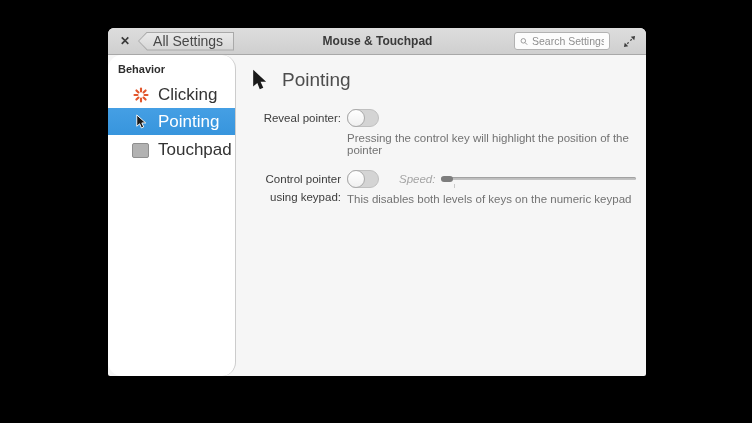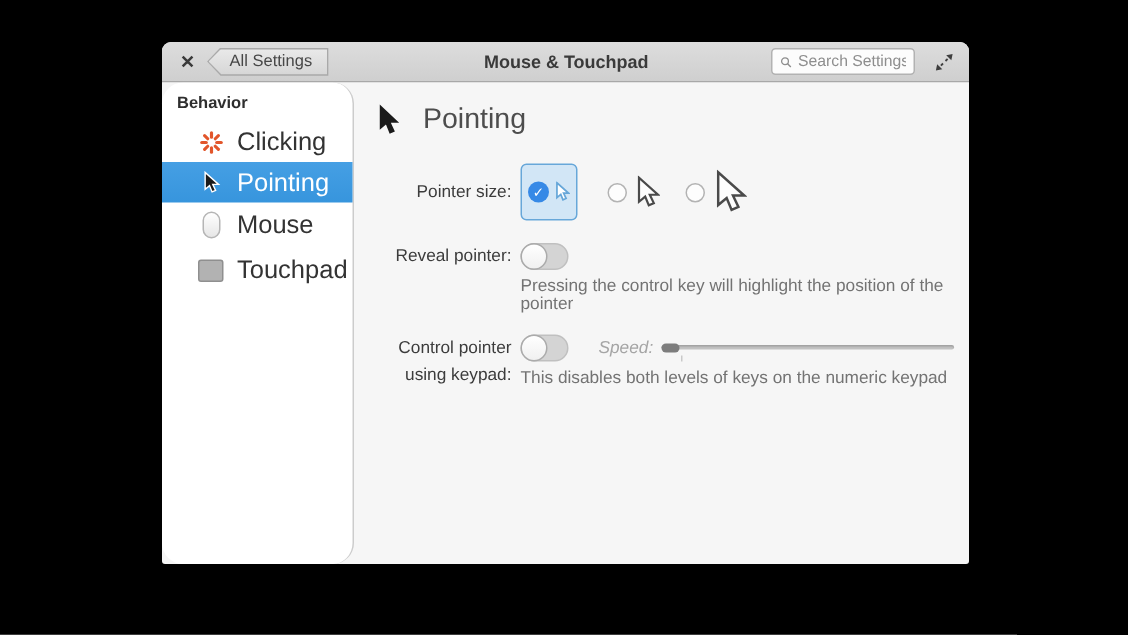--- a/index.html
+++ b/index.html
@@ -22,7 +22,7 @@
   .back-btn-inner { height:17px; display:flex; align-items:center;
                     clip-path:polygon(0 50%, 8.4px 0, 100% 0, 100% 100%, 8.4px 100%);
                     background:linear-gradient(#e9e9e9,#d6d6d6);
-                    padding:0 10px 0 14px; font-size:11px; color:#474747; }
+                    padding:0 10px 0 14px; font-size:14px; color:#474747; }
   .tb-title { position:absolute; left:1px; right:0; text-align:center;
               font-size:12px; font-weight:bold; color:#3a3a3a; pointer-events:none; }
   .tb-right { margin-left:auto; display:flex; align-items:center; }

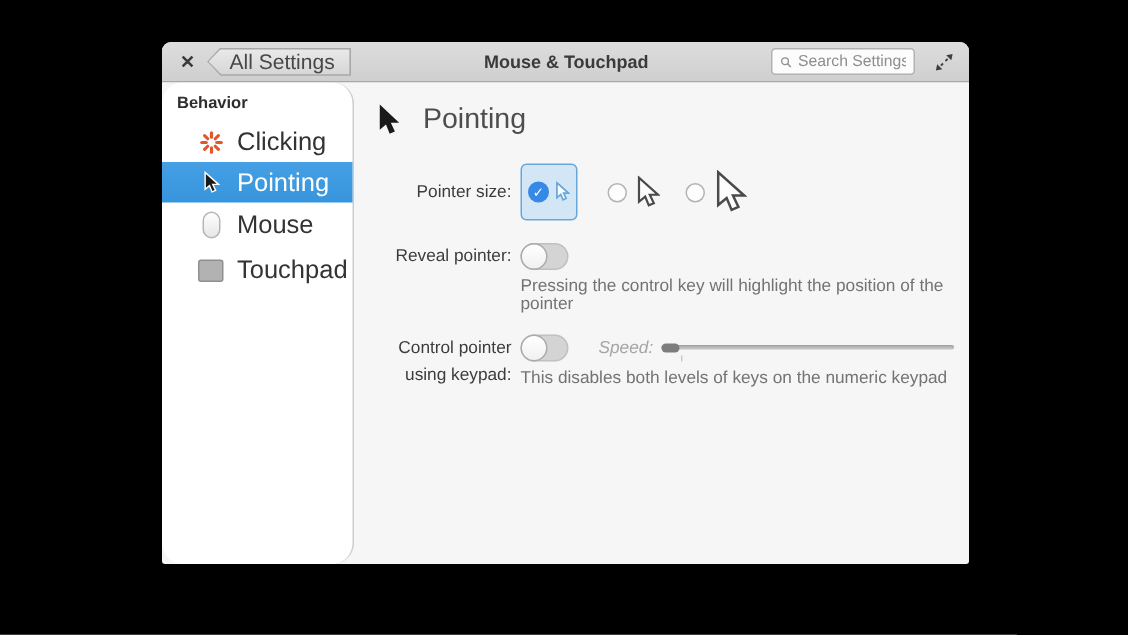--- a/index.html
+++ b/index.html
@@ -185,32 +185,6 @@
 
       <div class="form">
 
-        <div class="row v-center">
-          <div class="row-label">Pointer size:</div>
-          <div class="size-opts">
-
-            <div class="size-sel-box">
-              <span class="radio-checked">✓</span>
-              <svg width="10" height="14" viewBox="0 0 12 17">
-                <path d="M1.5 1 L1.5 13 L4.6 10.4 L6.4 14.8 L8.9 13.7 L6.9 9.5 L11 9.5 Z" fill="#ffffff" stroke="#67a7d9" stroke-width="1.4"></path>
-              </svg>
-            </div>
-
-            <div class="size-opt" style="margin-left:20px">
-              <span class="radio"></span>
-              <svg width="16" height="23" viewBox="0 0 12 17">
-                <path d="M1.5 1 L1.5 13 L4.6 10.4 L6.4 14.8 L8.9 13.7 L6.9 9.5 L11 9.5 Z" fill="#fdfdfd" stroke="#4a4a4a" stroke-width="1.1"></path>
-              </svg>
-            </div>
-
-            <div class="size-opt" style="margin-left:17px">
-              <span class="radio"></span>
-              <svg width="22" height="31" viewBox="0 0 12 17">
-                <path d="M1.5 1 L1.5 13 L4.6 10.4 L6.4 14.8 L8.9 13.7 L6.9 9.5 L11 9.5 Z" fill="#fdfdfd" stroke="#4a4a4a" stroke-width="0.9"></path>
-              </svg>
-            </div>
-          </div>
-        </div>
 
         <div class="row" style="margin-bottom:14px">
           <div class="row-label line">Reveal pointer:</div>

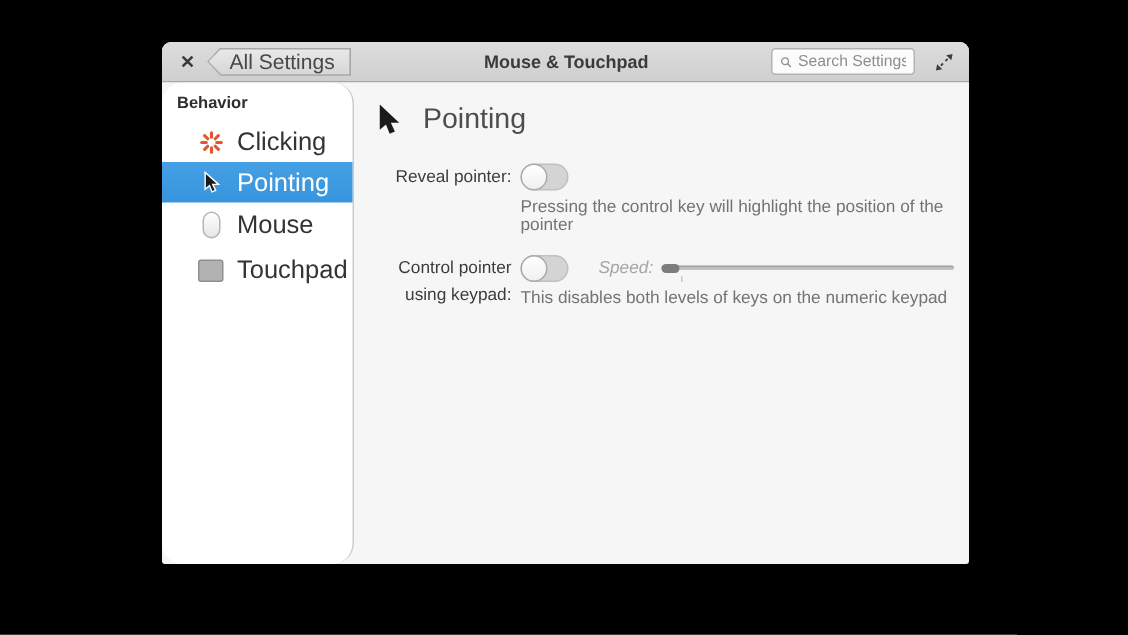--- a/index.html
+++ b/index.html
@@ -159,12 +159,6 @@
       </div>
 
 
-      <div class="side-item tall">
-        <span class="icon16">
-          <span class="mouse-shape"></span>
-        </span>
-        <span>Mouse</span>
-      </div>
 
       <div class="side-item tall">
         <span class="icon16">

